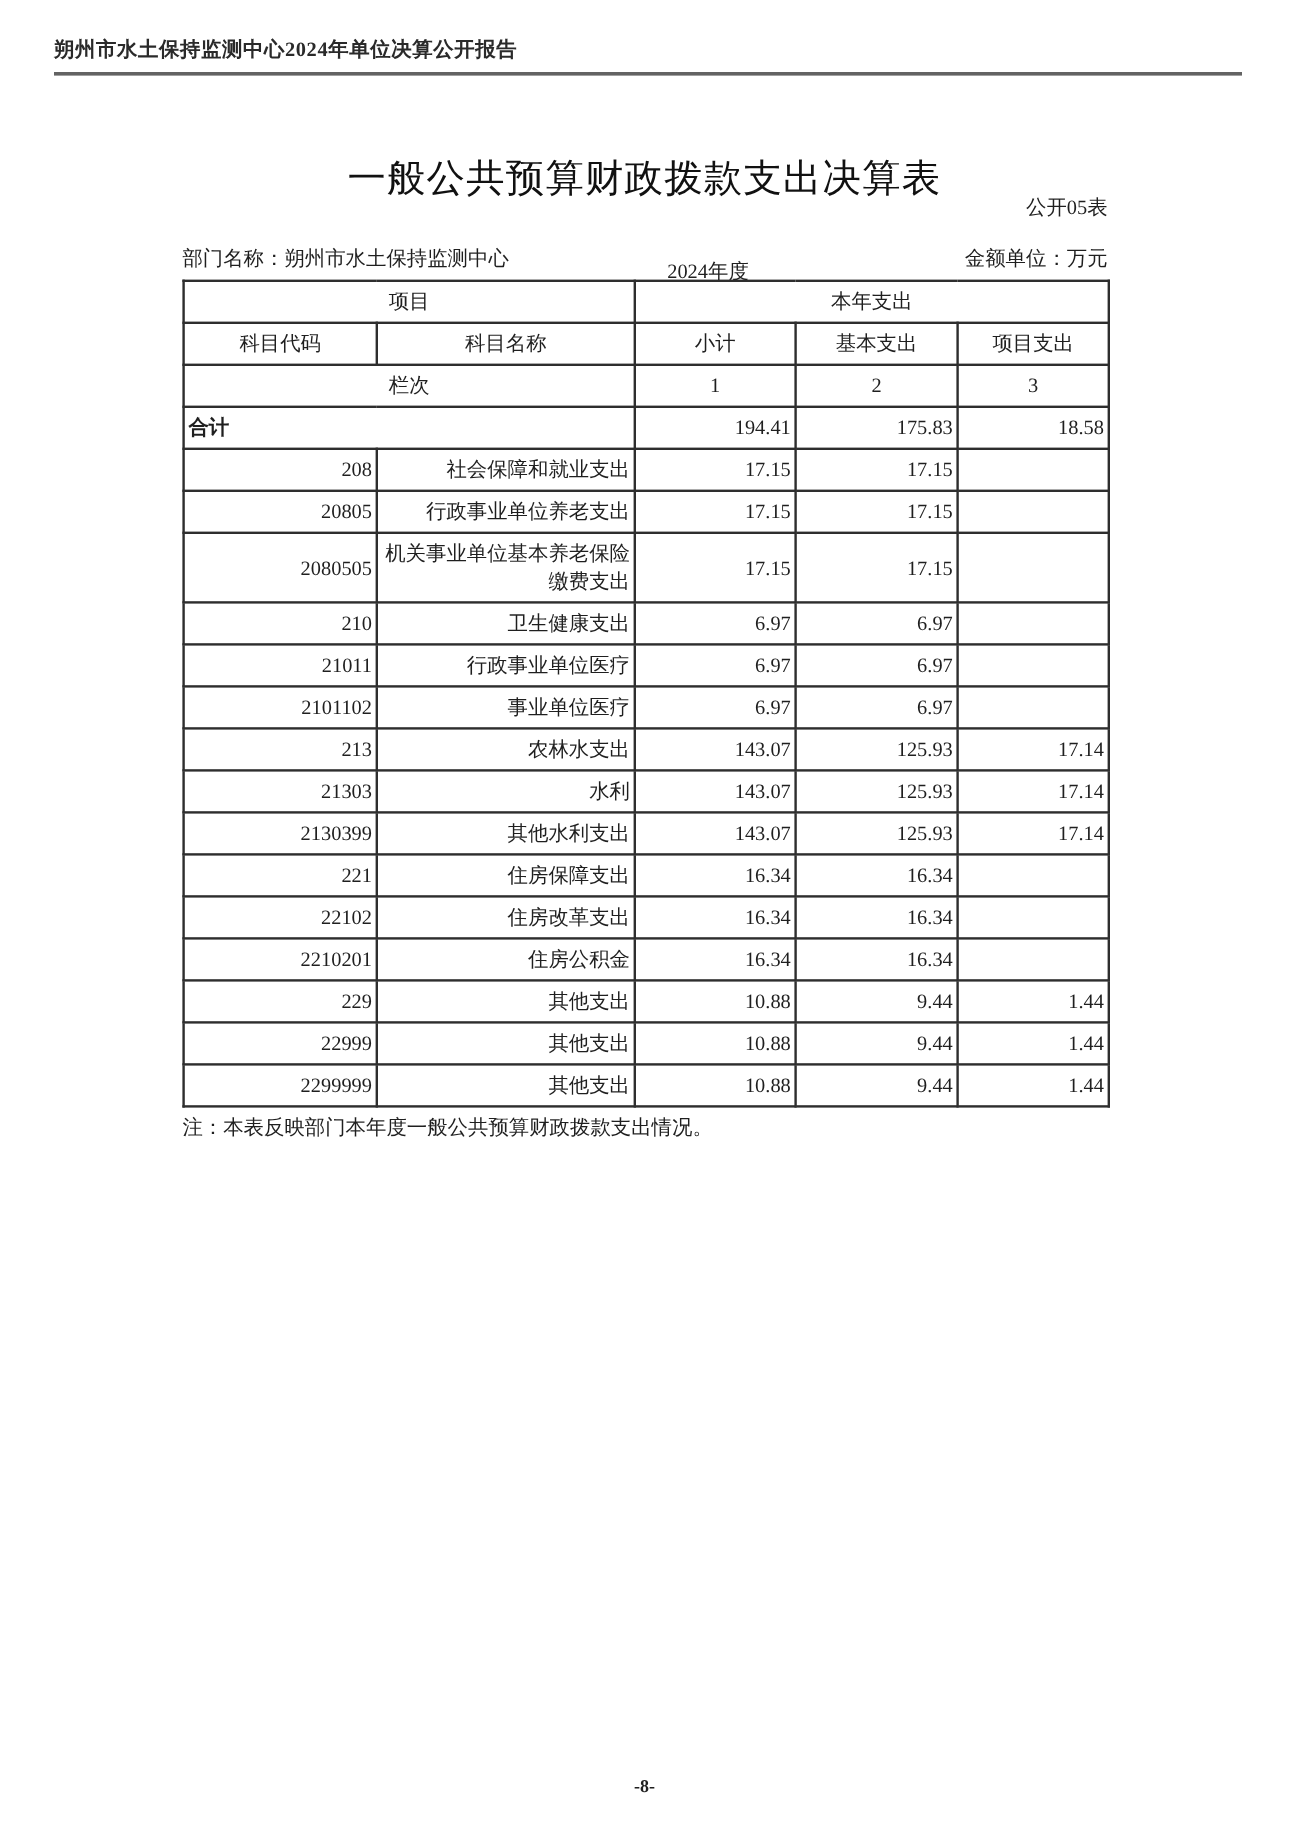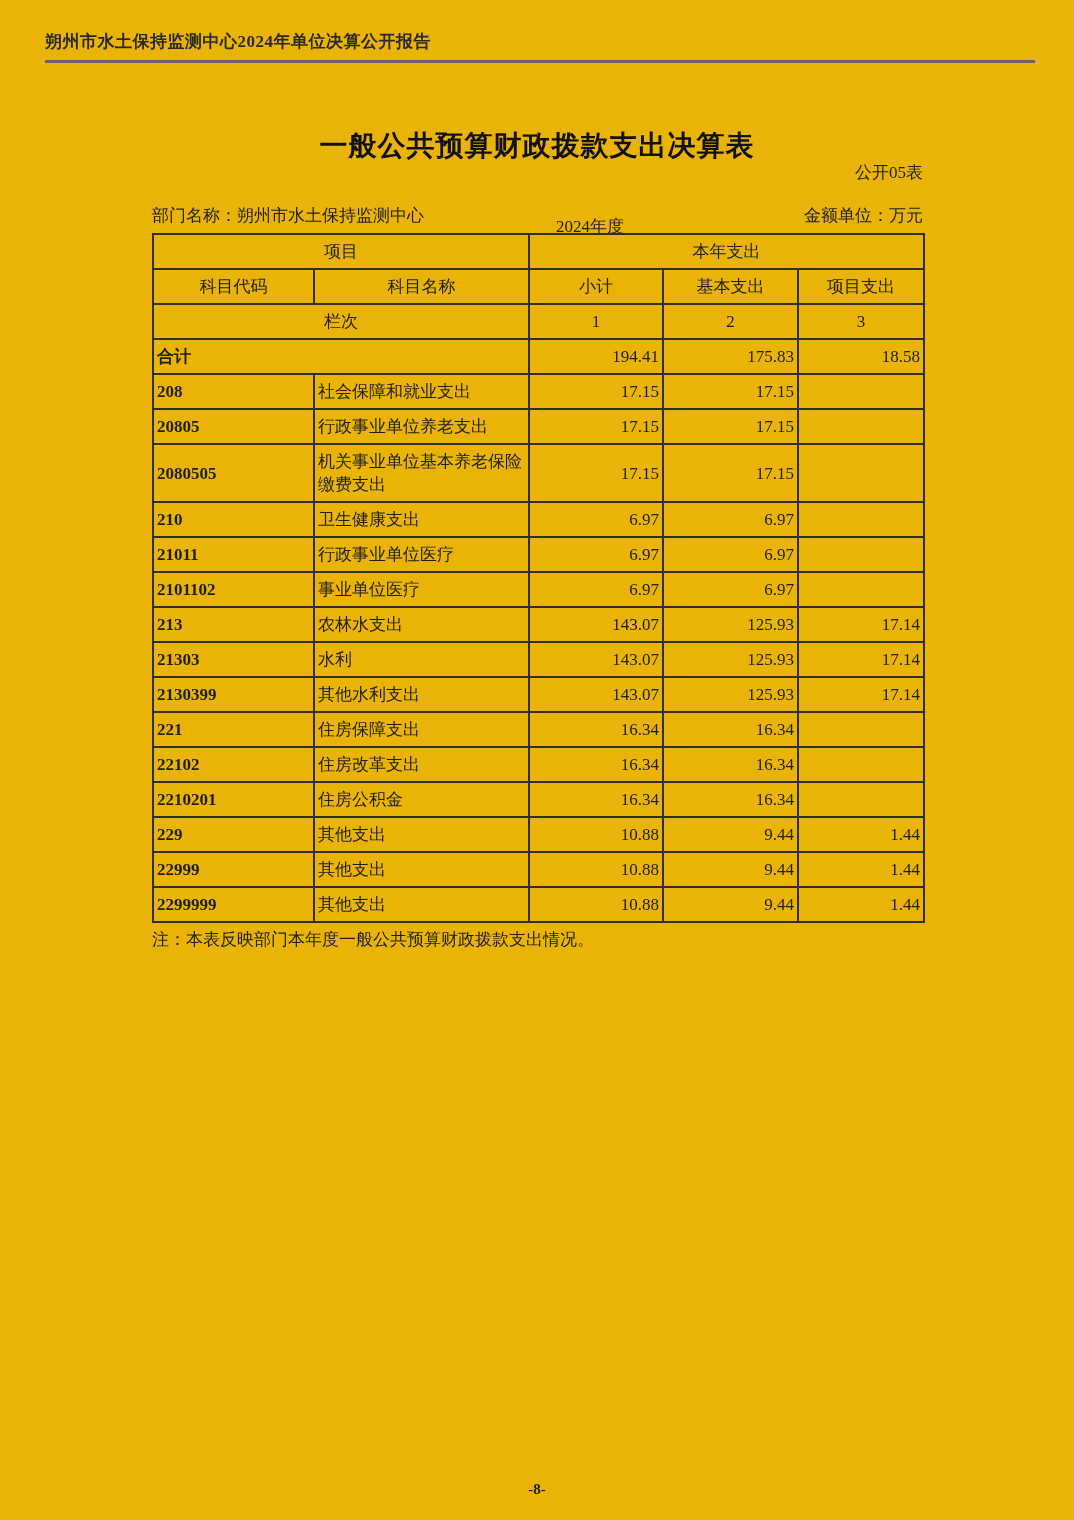--- a/index.html
+++ b/index.html
@@ -8,7 +8,7 @@
     width: 1074px;
     height: 1520px;
     margin: 0 auto;
-    background: #eab308;
+    background: #ffffff;
     font-family: "Liberation Serif", serif;
     color: #1f1f1f;
     overflow: hidden;

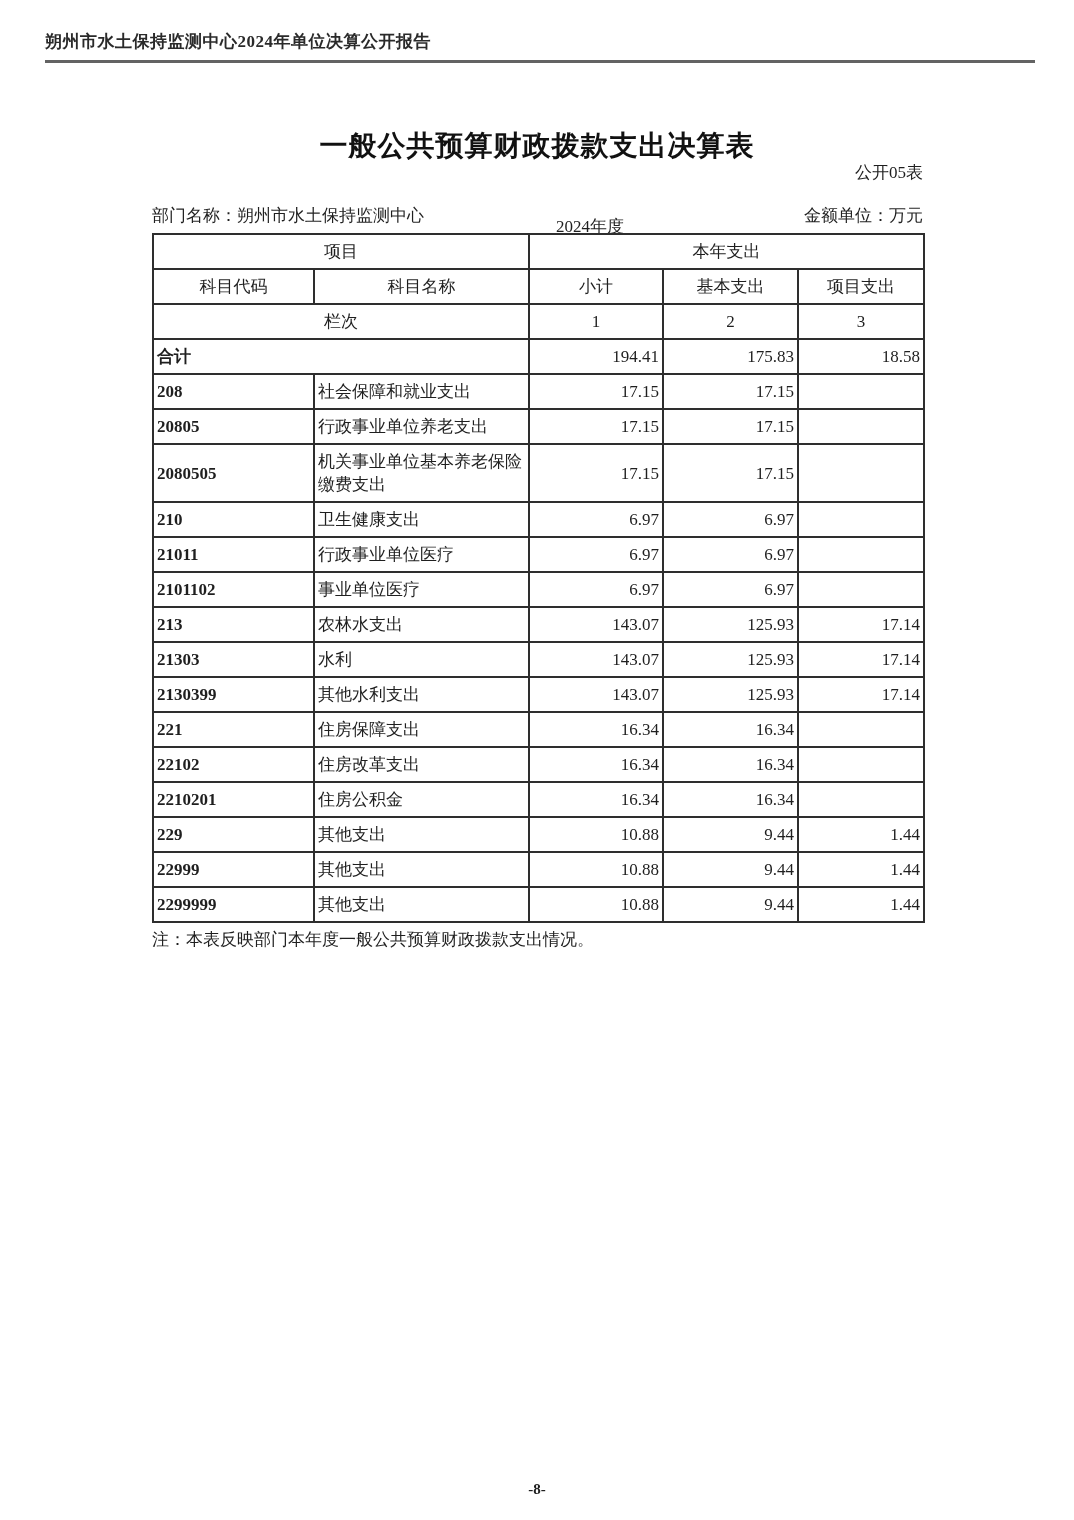--- a/index.html
+++ b/index.html
@@ -35,8 +35,8 @@
     right: 0;
     top: 127px;
     text-align: center;
-    font-size: 28px;
-    font-weight: bold;
+    font-size: 32px;
+    font-weight: normal;
     letter-spacing: 1px;
     color: #111;
   }

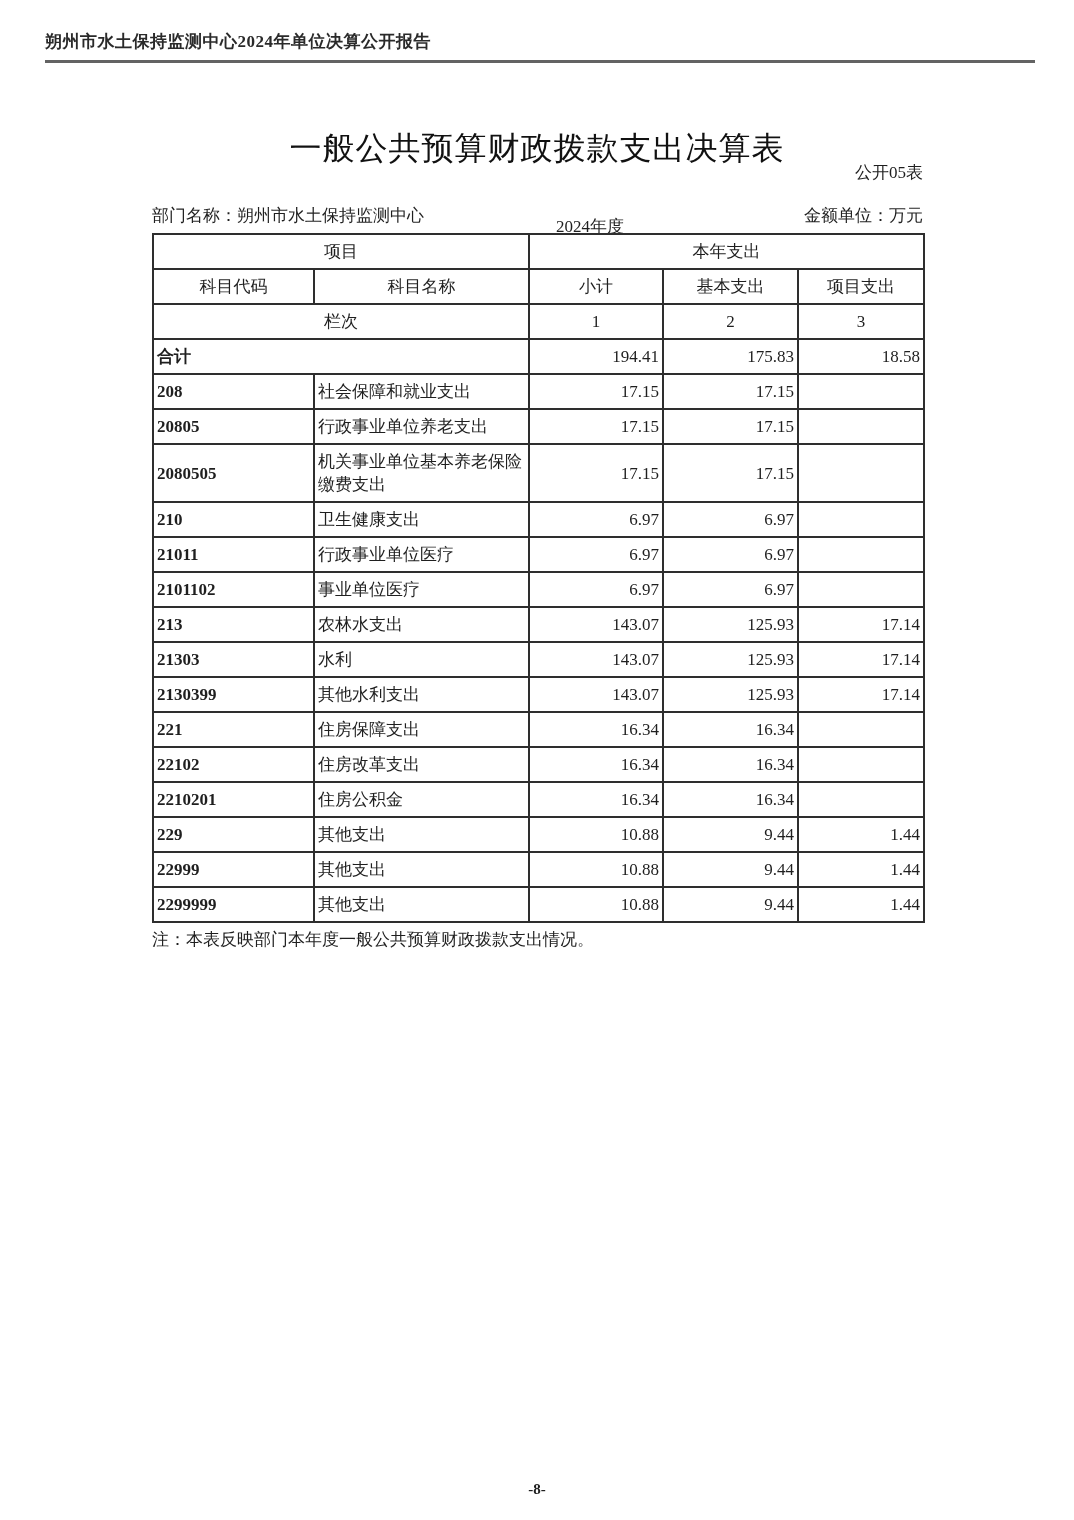--- a/index.html
+++ b/index.html
@@ -86,7 +86,7 @@
   }
   table.fin th { font-weight: normal; text-align: center; }
   td.center { text-align: center; }
-  td.code   { text-align: left; padding-left: 3px; font-weight: bold; }
+  td.code   { text-align: right; padding-left: 3px; }
   td.name   { text-align: left; padding-left: 3px; }
   td.num    { text-align: right; padding-right: 4px; }
   td.total-label { font-weight: bold; }

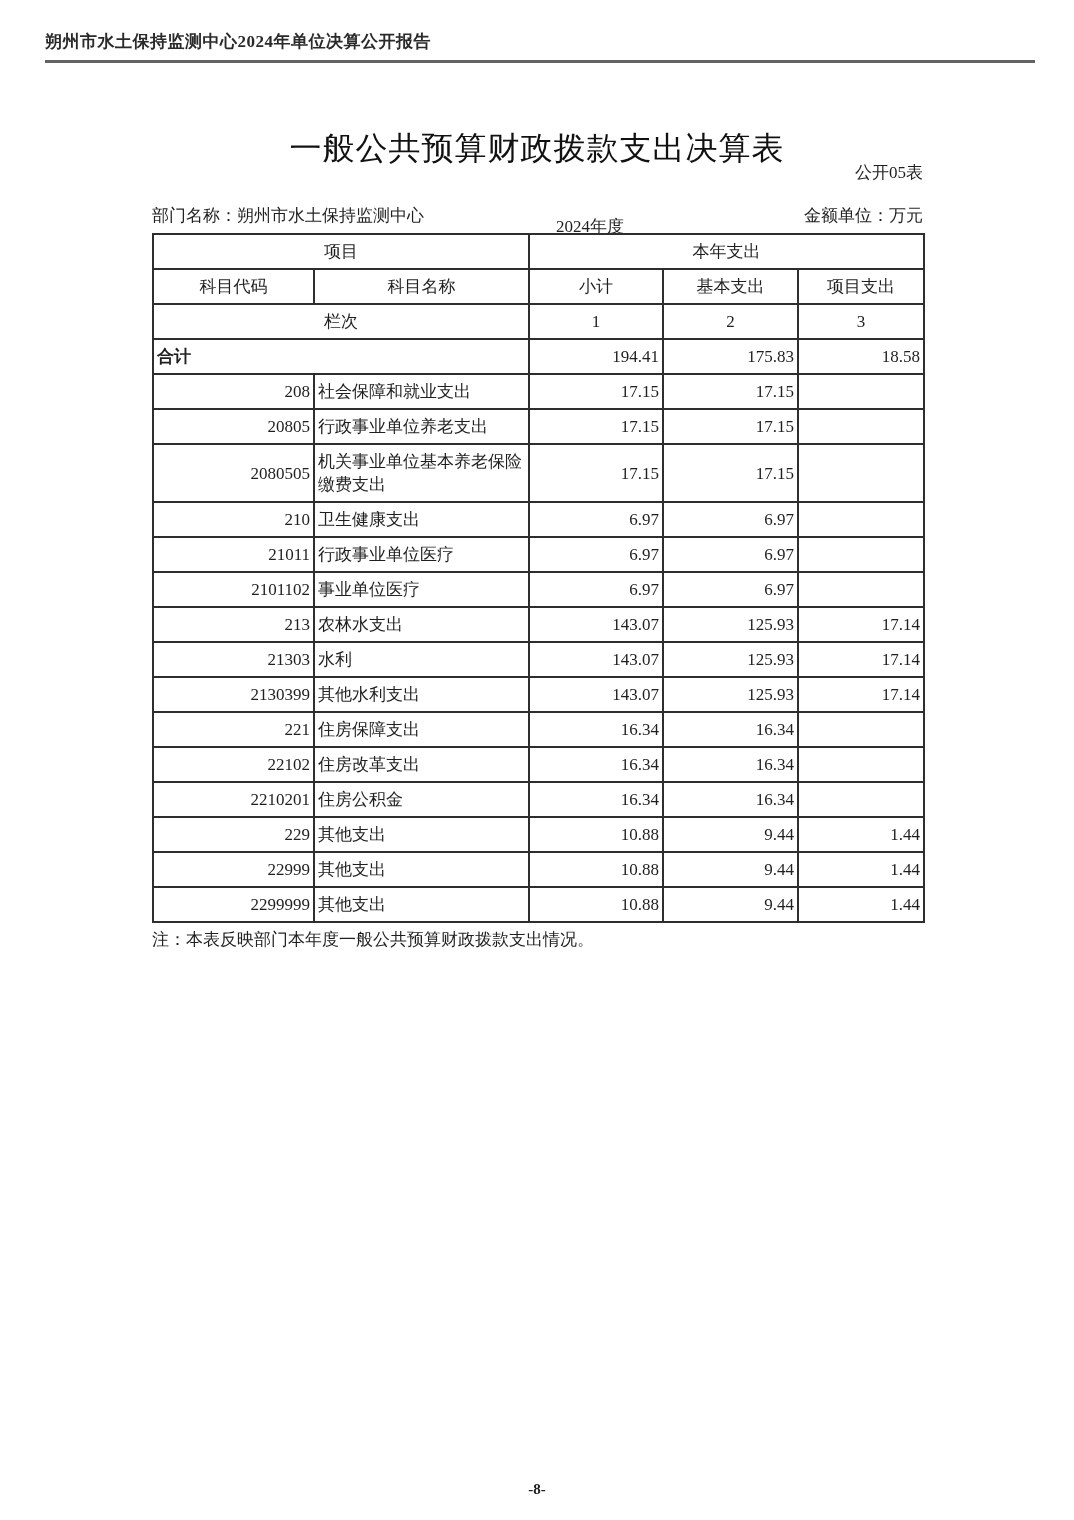--- a/index.html
+++ b/index.html
@@ -87,7 +87,7 @@
   table.fin th { font-weight: normal; text-align: center; }
   td.center { text-align: center; }
   td.code   { text-align: right; padding-left: 3px; }
-  td.name   { text-align: left; padding-left: 3px; }
+  td.name   { text-align: right; padding-left: 3px; }
   td.num    { text-align: right; padding-right: 4px; }
   td.total-label { font-weight: bold; }
 

